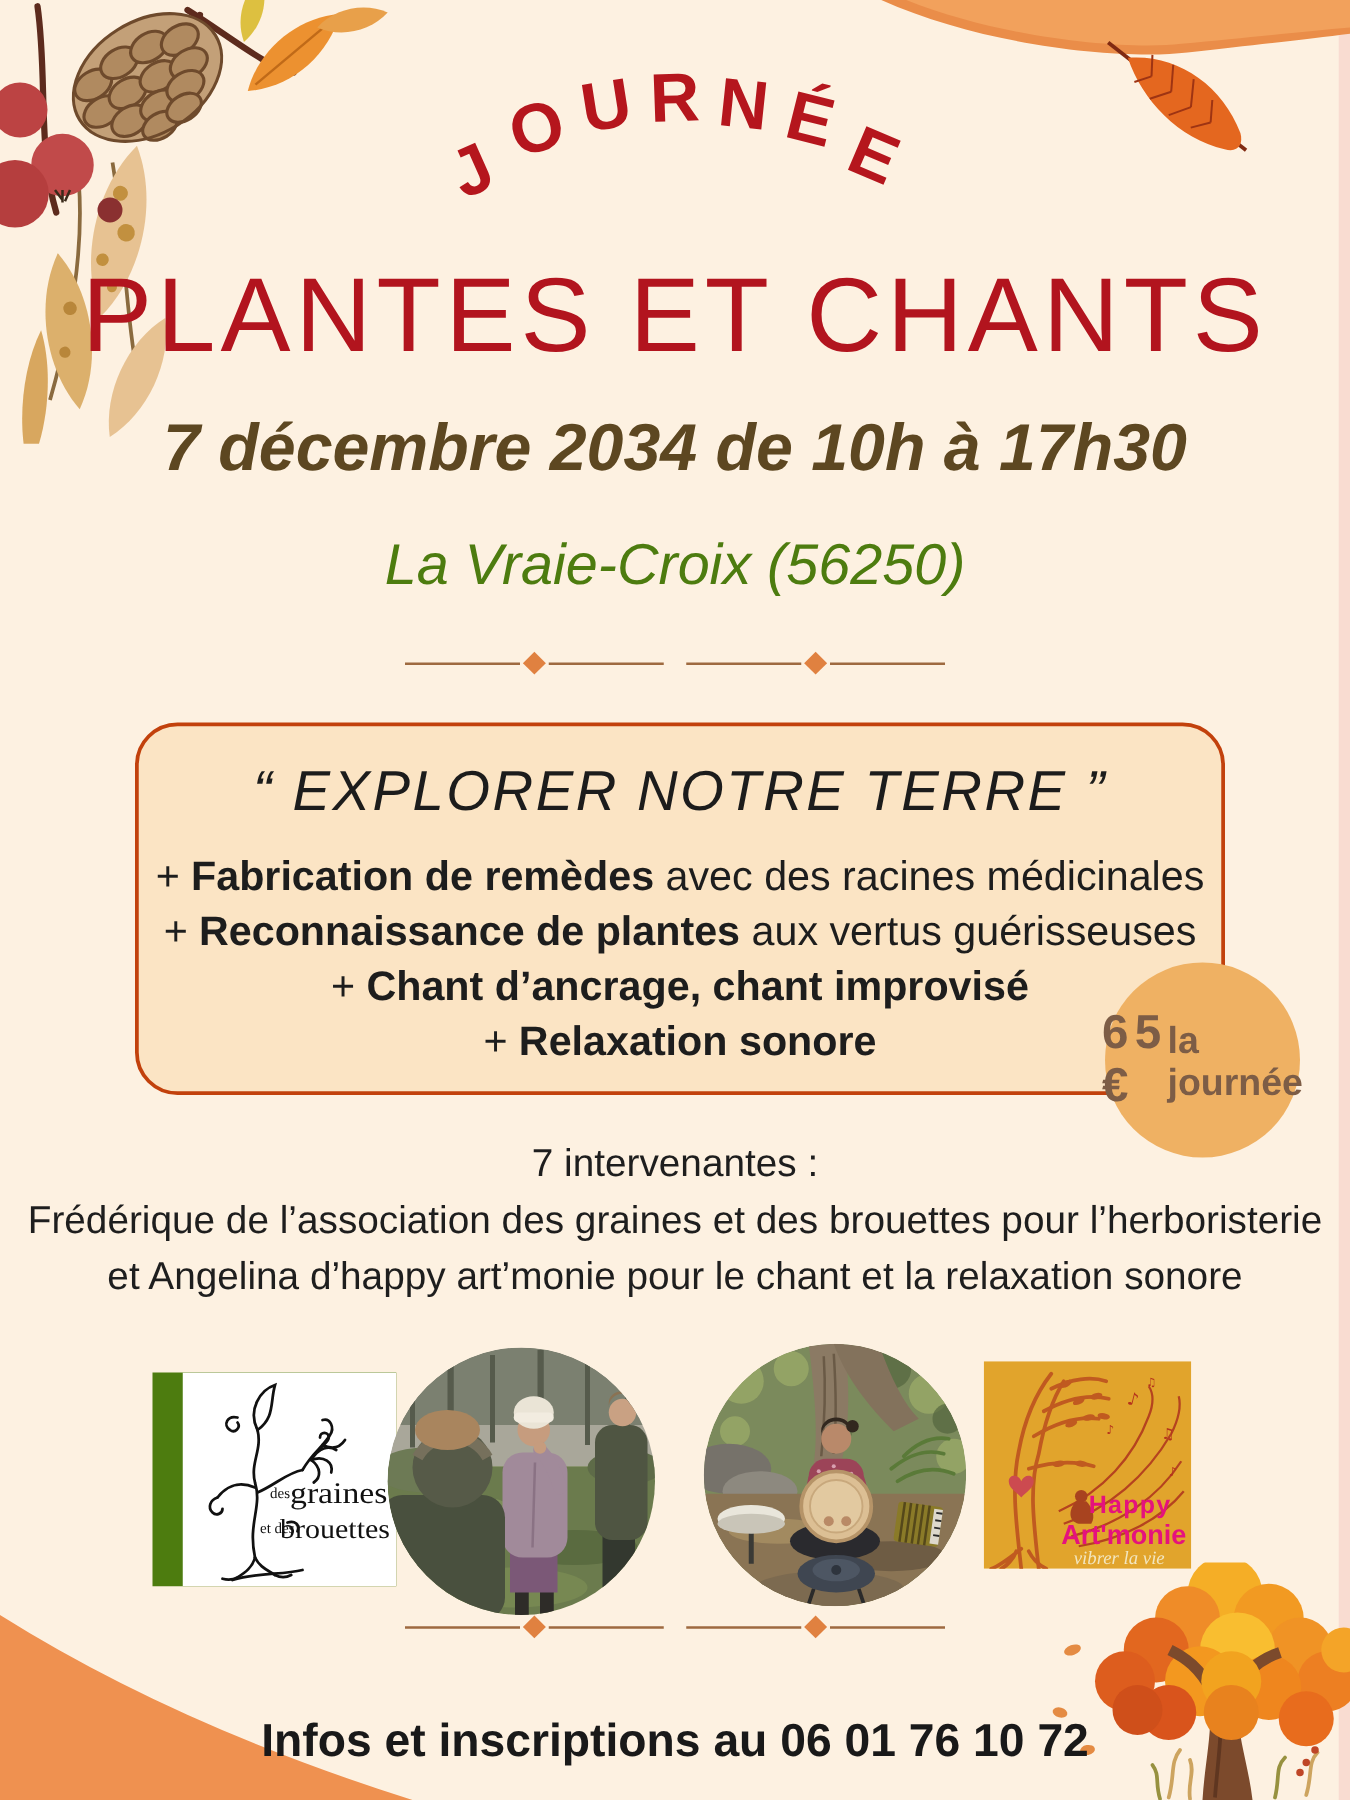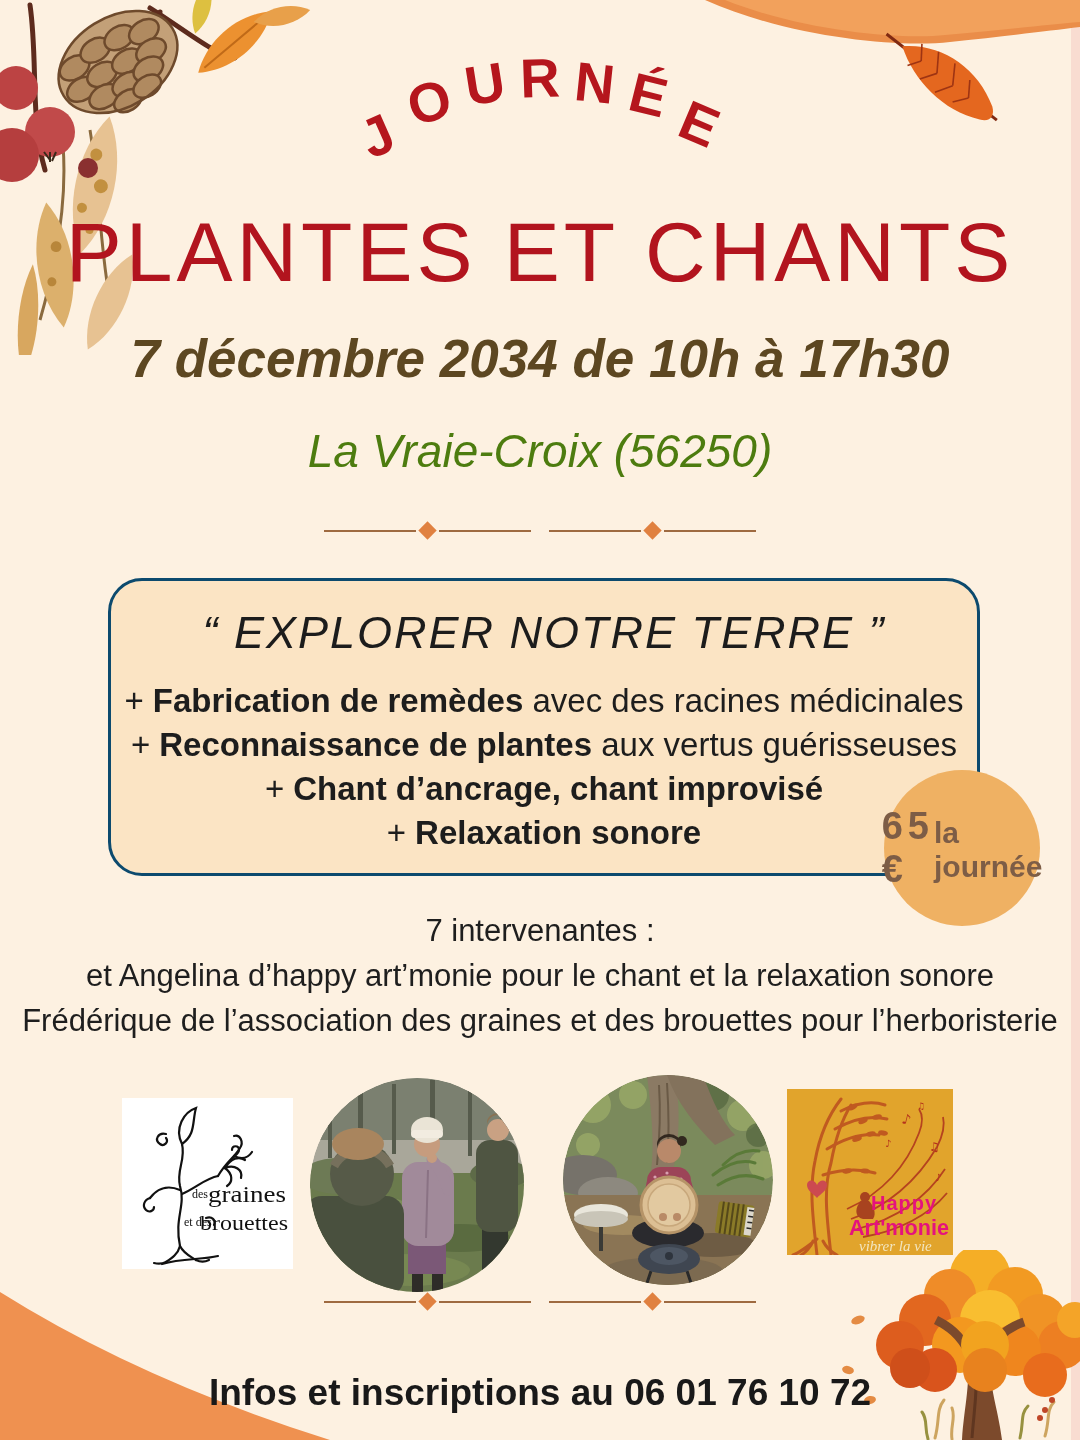--- a/index.html
+++ b/index.html
@@ -38,7 +38,7 @@
   .divider-2{top:1295px;}
   
   .prog-box{left:108px;top:578px;width:872px;height:298px;box-sizing:border-box;
-            background:#fbe4c4;border:3px solid #0c4a6e;border-radius:34px;
+            background:#fbe4c4;border:3px solid #c2410c;border-radius:34px;
             text-align:center;padding-top:26px;}
   .quote{font-size:45px;font-style:italic;color:#1c1c1c;letter-spacing:2px;}
   .prog-lines{margin-top:20px;font-size:33px;line-height:44px;color:#1d1d1d;}

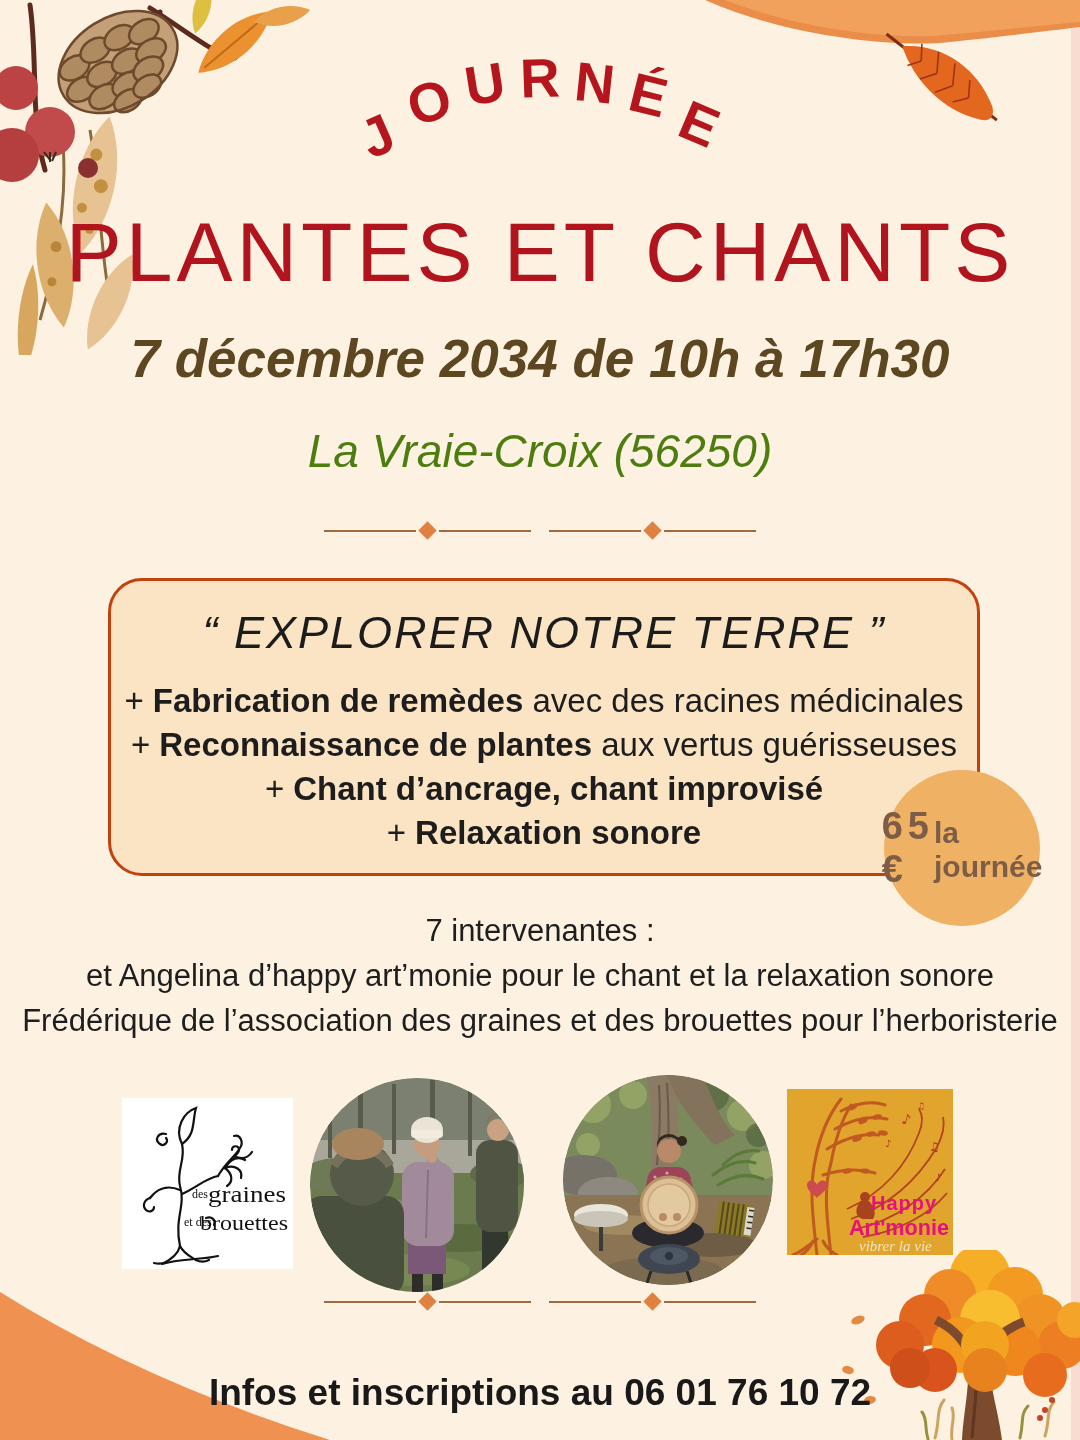--- a/index.html
+++ b/index.html
@@ -259,8 +259,8 @@
 
   <div class="abs speakers">
     <div>7 intervenantes :</div>
+    <div>Frédérique de l’association des graines et des brouettes pour l’herboristerie</div>
     <div>et Angelina d’happy art’monie pour le chant et la relaxation sonore</div>
-    <div>Frédérique de l’association des graines et des brouettes pour l’herboristerie</div>
   </div>
 
   <div class="abs logo1">

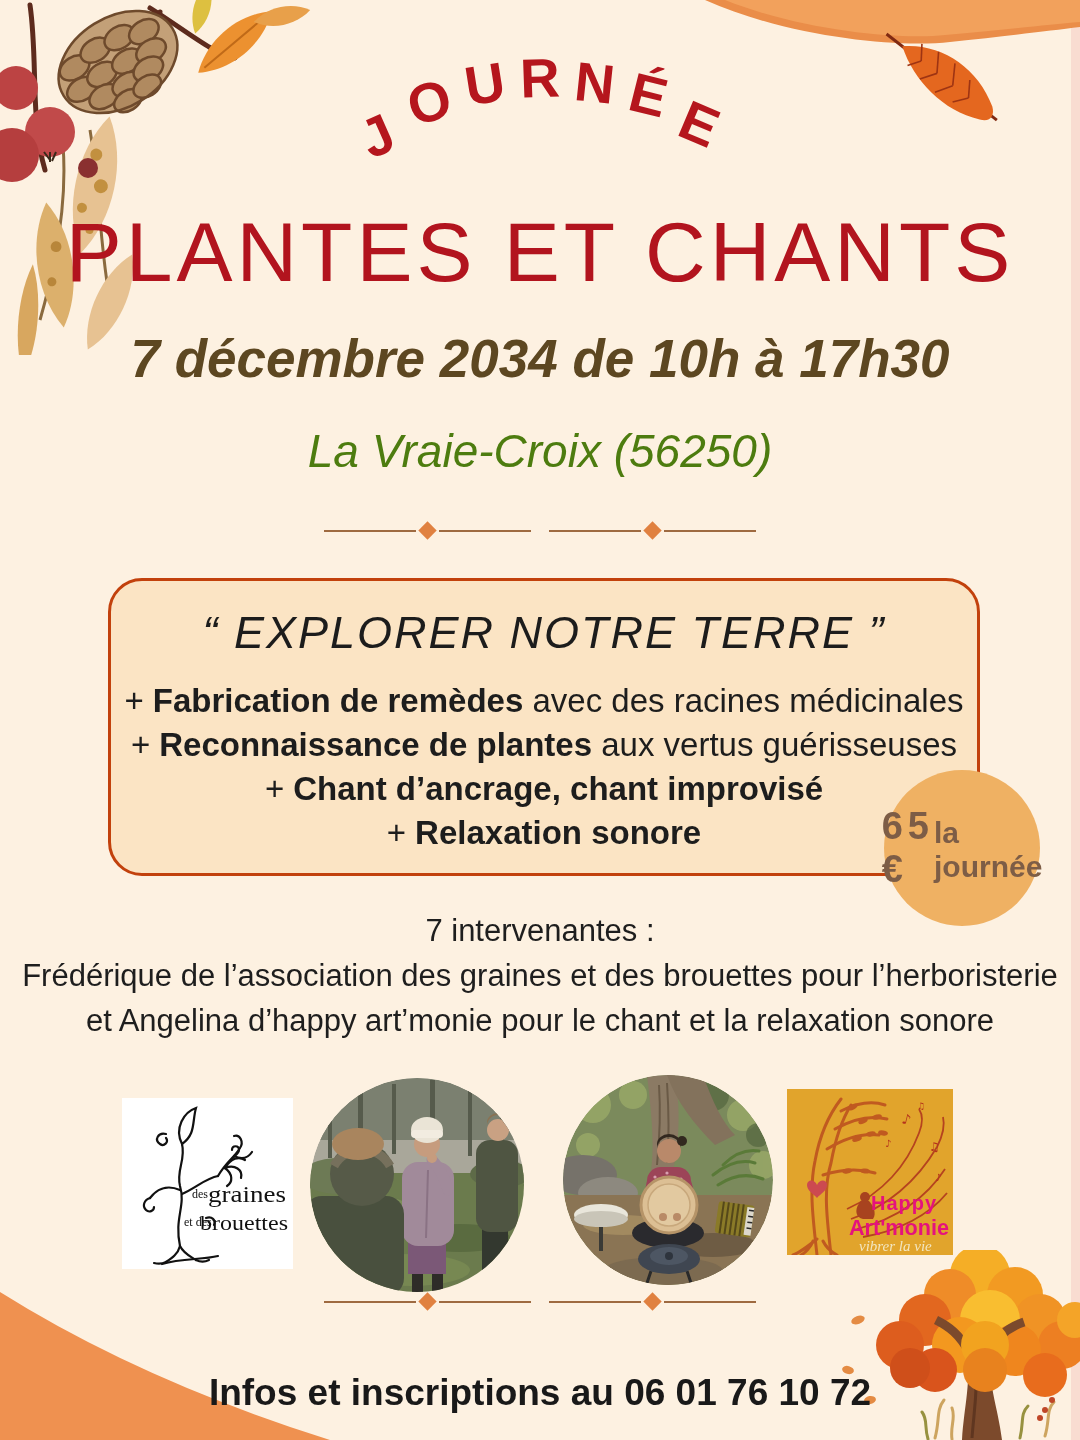--- a/index.html
+++ b/index.html
@@ -52,7 +52,7 @@
   .speakers{top:908px;left:0;width:100%;text-align:center;color:#1e1e1e;line-height:45px;
             font-size:31px;}
   
-  .logo1{left:122px;top:1098px;width:171px;height:171px;background:#4d7c0f;}
+  .logo1{left:122px;top:1098px;width:171px;height:171px;background:#4d7c0f;padding-left:24px;}
   .photo1{left:310px;top:1078px;width:215px;height:215px;border-radius:50%;overflow:hidden;}
   .photo2{left:563px;top:1075px;width:210px;height:210px;border-radius:50%;overflow:hidden;}
   .logo2{left:787px;top:1089px;width:166px;height:166px;}

